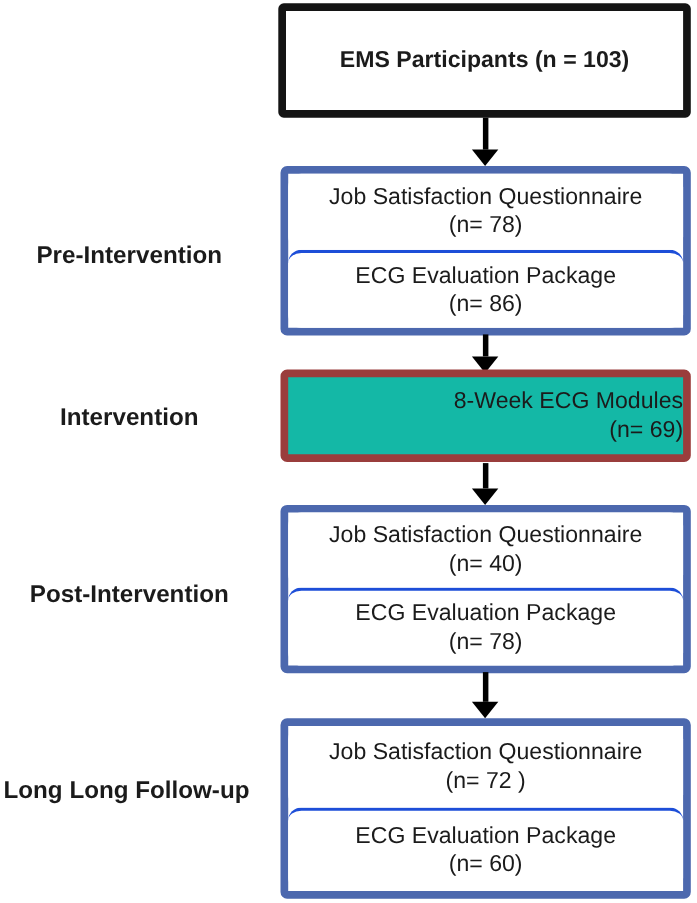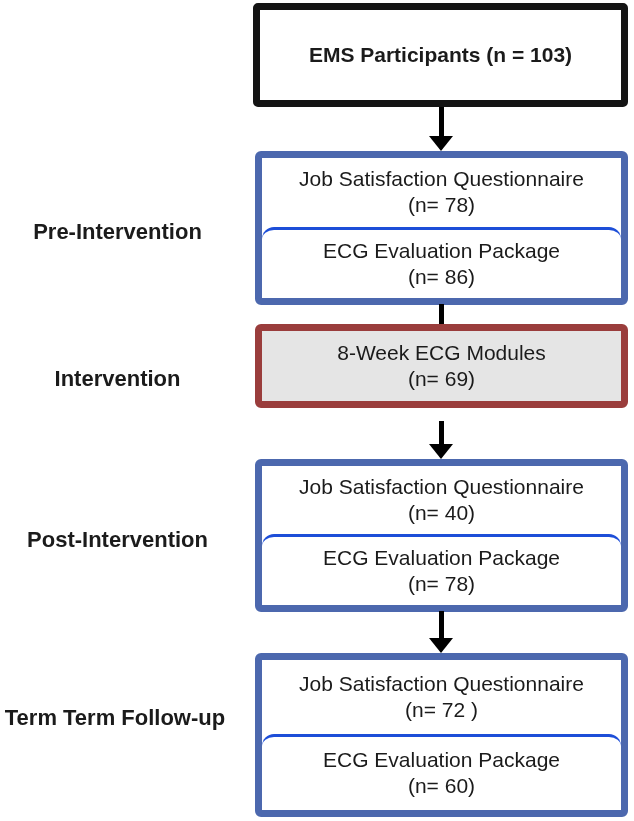--- a/index.html
+++ b/index.html
@@ -49,14 +49,14 @@
   .sect + .sect { border-top: 3px solid #1d4ed8; }
   .red-box {
     position: absolute;
-    left: 255px; top: 324px;
+    left: 255px; top: 336px;
     width: 373px; height: 84px;
     box-sizing: border-box;
     border: 7px solid #9a3d3c;
     border-radius: 6px;
-    background: #e5e5e5;
+    background: #14b8a6;
     display: flex; flex-direction: column;
-    align-items: center; justify-content: center;
+    align-items: flex-end; justify-content: center;
     text-align: center;
     font-size: 21px; line-height: 26px;
   }

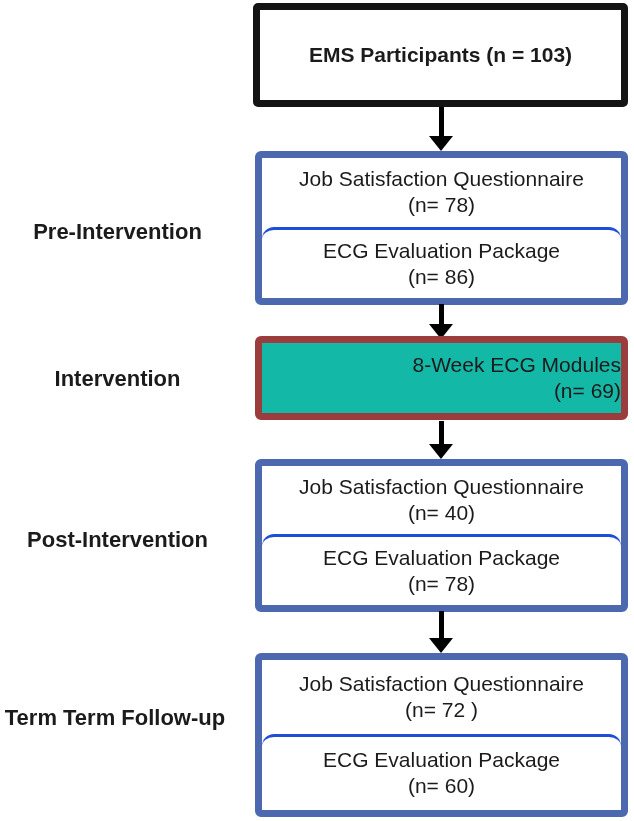--- a/index.html
+++ b/index.html
@@ -105,7 +105,7 @@
   <div class="side-label label-pre">Pre-Intervention</div>
   <div class="side-label label-post">Post-Intervention</div>
   <div class="side-label label-int">Intervention</div>
-  <div class="side-label label-lt">Term Term Follow-up</div>
+  <div class="side-label label-lt">Long Long Follow-up</div>
 
   <div class="group group-pre">
     <div class="sect">

